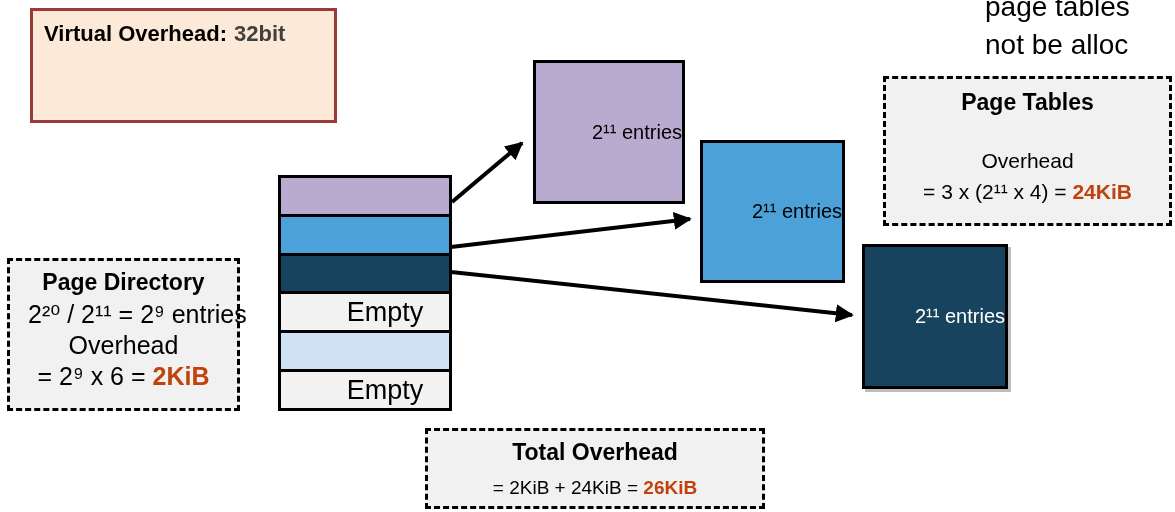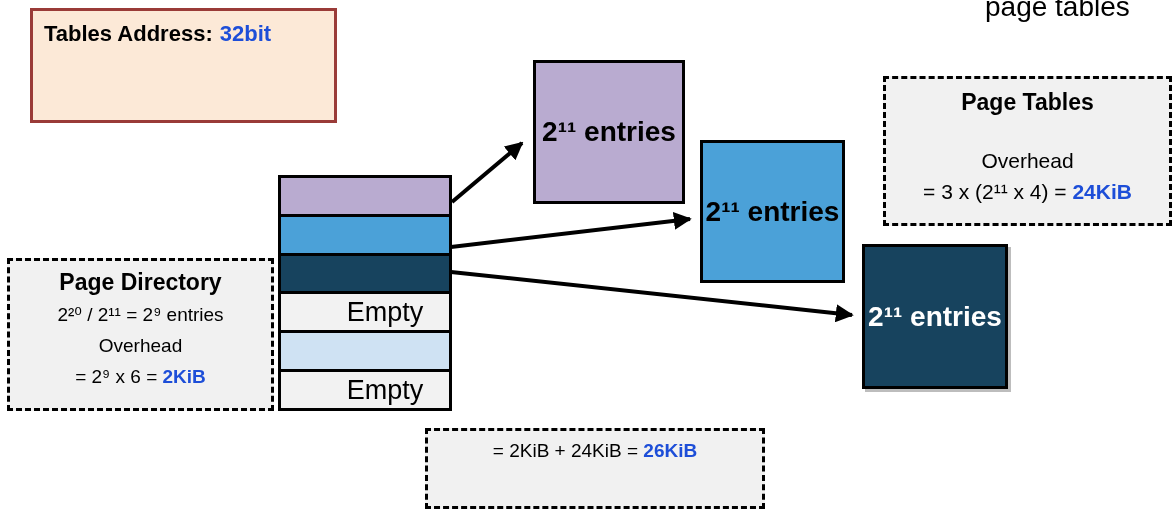--- a/index.html
+++ b/index.html
@@ -79,7 +79,7 @@
   </svg>
 
   <div class="info-box">
-    <div><span>Tables Address:</span><span class="val">32bit</span></div>
+    <div><span>Virtual Overhead:</span><span class="val">32bit</span></div>
   </div>
 
   <div class="corner-note">

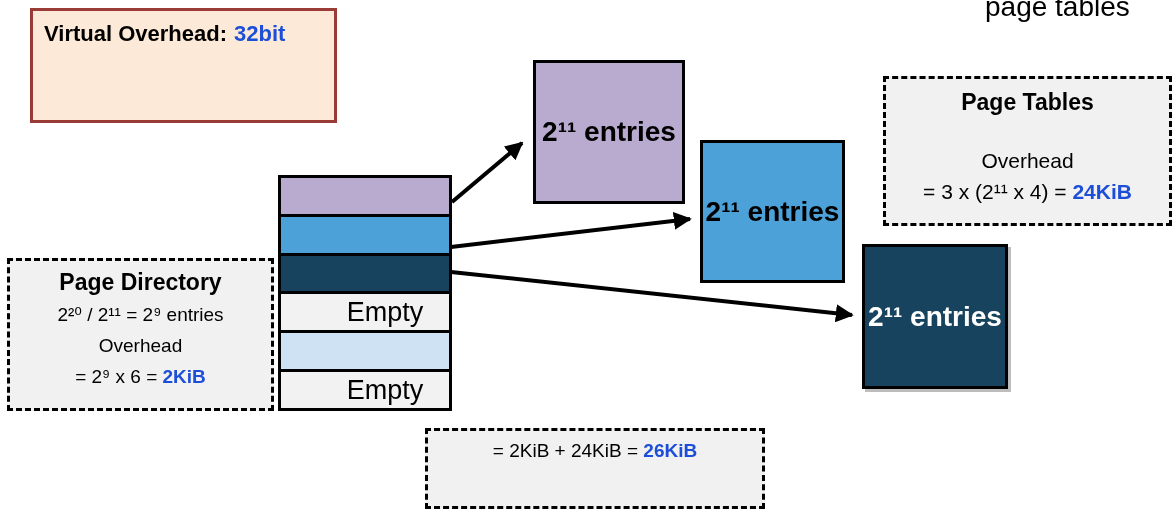--- a/index.html
+++ b/index.html
@@ -16,7 +16,7 @@
     background:#fce9d7;border:3px solid #9a3b38;padding:6px 11px;
     font-weight:bold;font-size:22px;line-height:33px;white-space:nowrap;
   }
-  .info-box .val{color:#1d4ed8;margin-left:7px;text-align:right;}
+  .info-box .val{color:#404040;margin-left:7px;text-align:right;}
 
   
   .corner-note{

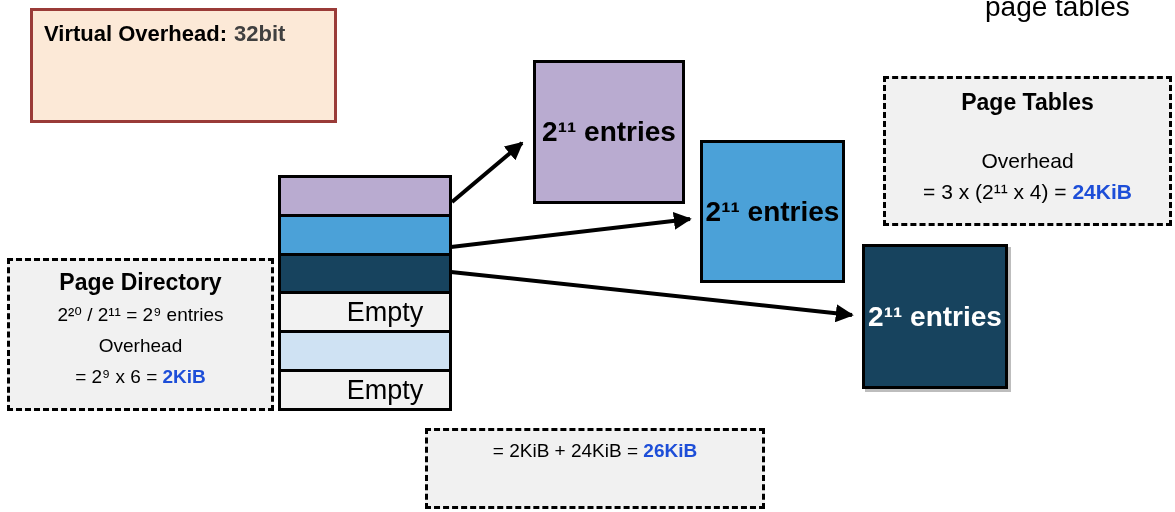--- a/index.html
+++ b/index.html
@@ -84,6 +84,7 @@
 
   <div class="corner-note">
     <div>page tables</div>
+    <div>not be alloc</div>
   </div>
 
   <div class="stack">

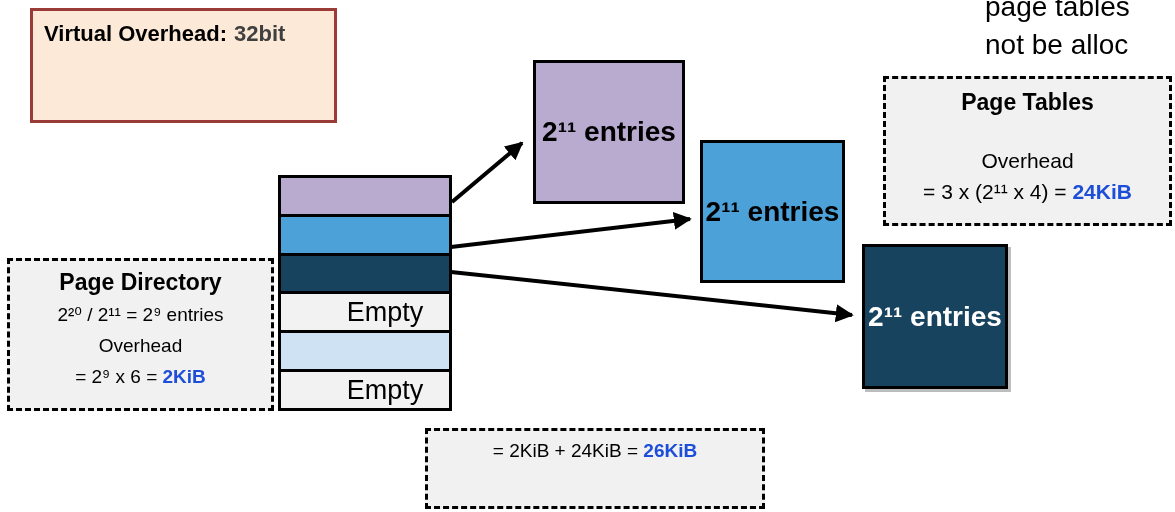--- a/index.html
+++ b/index.html
@@ -39,8 +39,8 @@
 
   
   .square{
-    position:absolute;border:3px solid #000;display:flex;align-items:center;justify-content:center;
-    font-weight:bold;font-size:28px;white-space:nowrap;
+    position:absolute;border:3px solid #000;display:flex;align-items:center;justify-content:flex-end;
+    font-weight:normal;font-size:20px;white-space:nowrap;
   }
   .sq-purple{left:533px;top:60px;width:152px;height:144px;background:#b9abd0;}
   .sq-blue{left:700px;top:140px;width:145px;height:143px;background:#4ba1d8;}

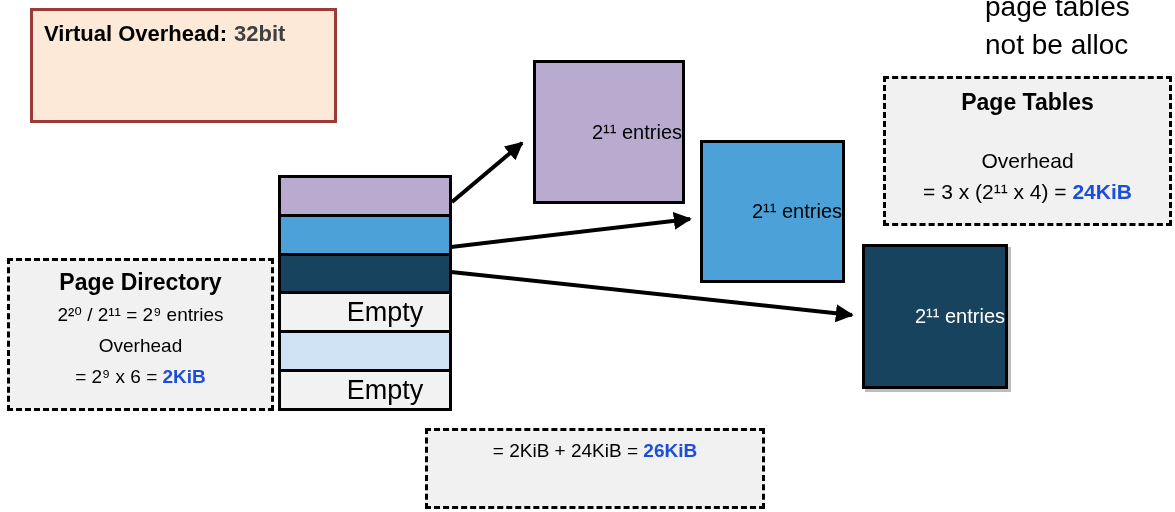--- a/index.html
+++ b/index.html
@@ -50,7 +50,7 @@
   .dash-box{position:absolute;background:#f1f1f1;border:3px dashed #000;}
   .dash-title{font-weight:bold;font-size:23px;text-align:center;line-height:34px;}
   .dash-line{font-size:21px;line-height:31px;white-space:nowrap;text-align:center;}
-  .red{color:#1d4ed8;font-weight:bold;}
+  .red{color:#c2410c;font-weight:bold;}
 
   .pd-box{left:7px;top:258px;width:267px;height:153px;padding:4px 18px;}
   .pd-box .dash-line{font-size:19px;}

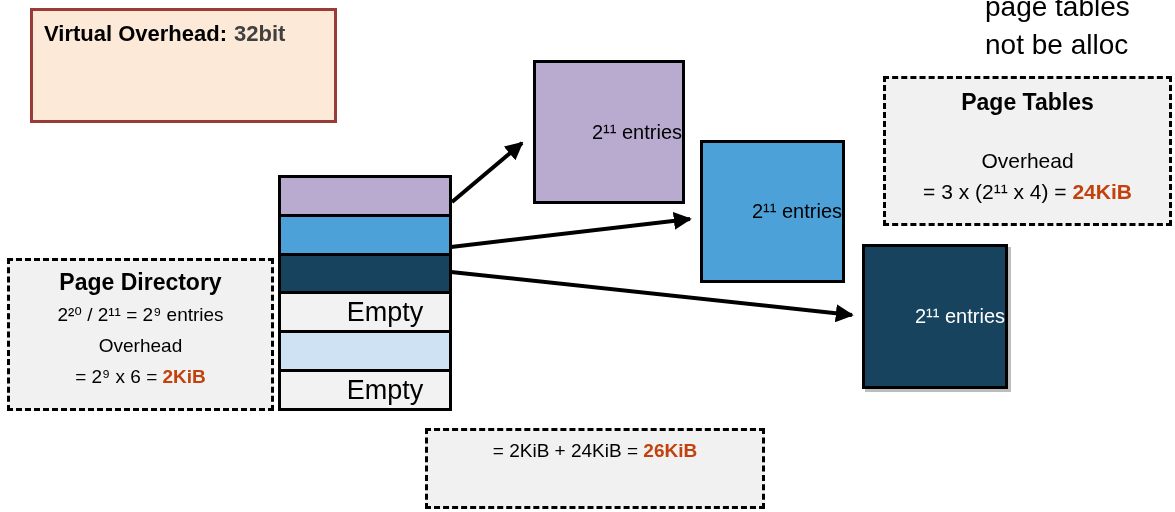--- a/index.html
+++ b/index.html
@@ -52,7 +52,7 @@
   .dash-line{font-size:21px;line-height:31px;white-space:nowrap;text-align:center;}
   .red{color:#c2410c;font-weight:bold;}
 
-  .pd-box{left:7px;top:258px;width:267px;height:153px;padding:4px 18px;}
+  .pd-box{left:7px;top:258px;width:233px;height:153px;padding:4px 18px;}
   .pd-box .dash-line{font-size:19px;}
 
   .pt-box{left:883px;top:76px;width:289px;height:150px;padding:6px 9px;}

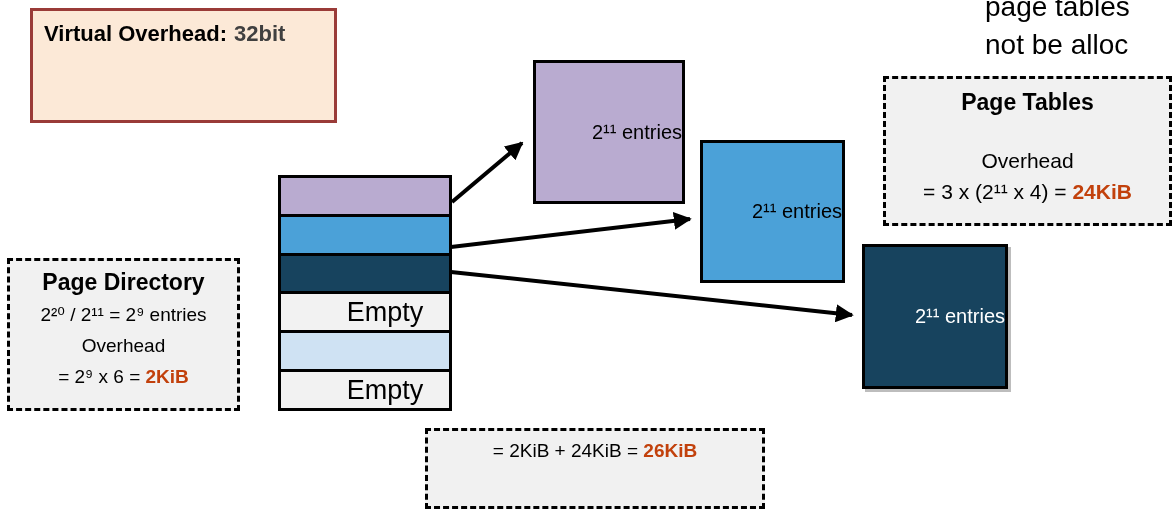--- a/index.html
+++ b/index.html
@@ -53,7 +53,7 @@
   .red{color:#c2410c;font-weight:bold;}
 
   .pd-box{left:7px;top:258px;width:233px;height:153px;padding:4px 18px;}
-  .pd-box .dash-line{font-size:19px;}
+  .pd-box .dash-line{font-size:25px;}
 
   .pt-box{left:883px;top:76px;width:289px;height:150px;padding:6px 9px;}
   .pt-box .gap{height:26px;}

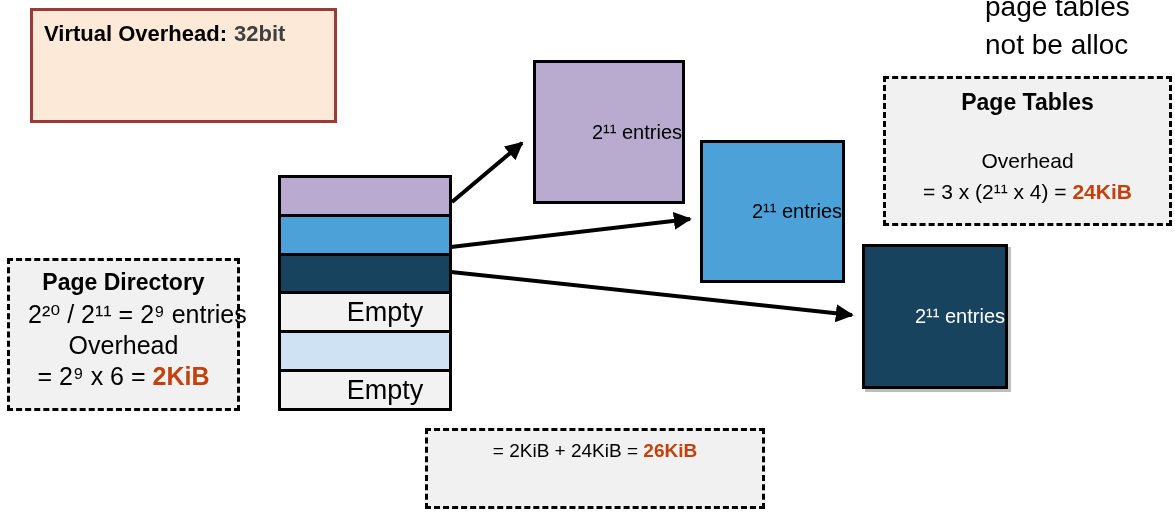--- a/index.html
+++ b/index.html
@@ -121,6 +121,7 @@
   </div>
 
   <div class="dash-box total-box">
+    <div class="dash-title">Total Overhead</div>
     <div class="dash-line"><span>= 2KiB + 24KiB = </span><span class="red">26KiB</span></div>
   </div>
 

